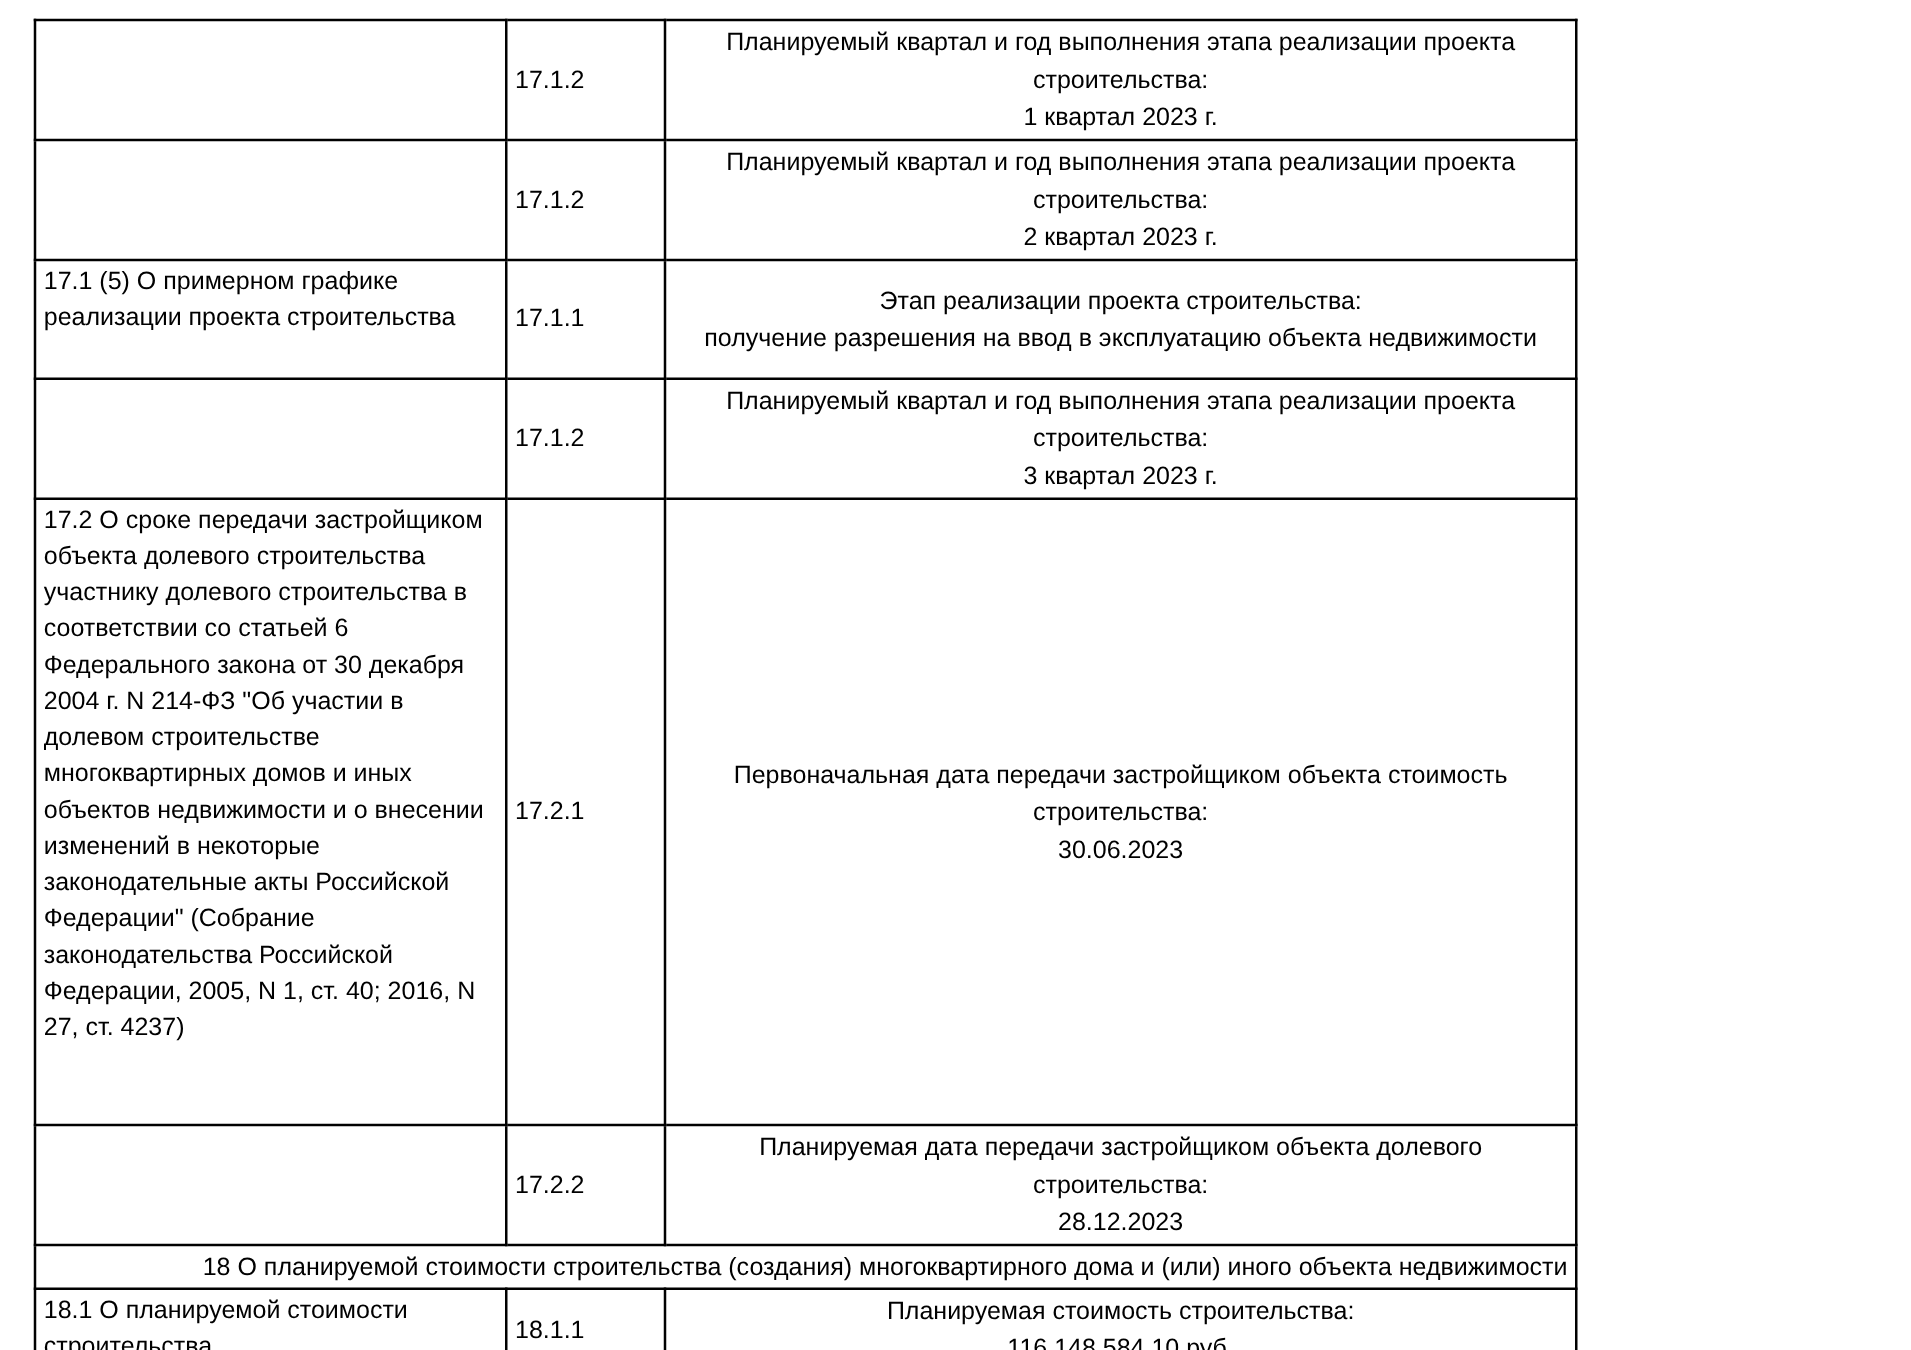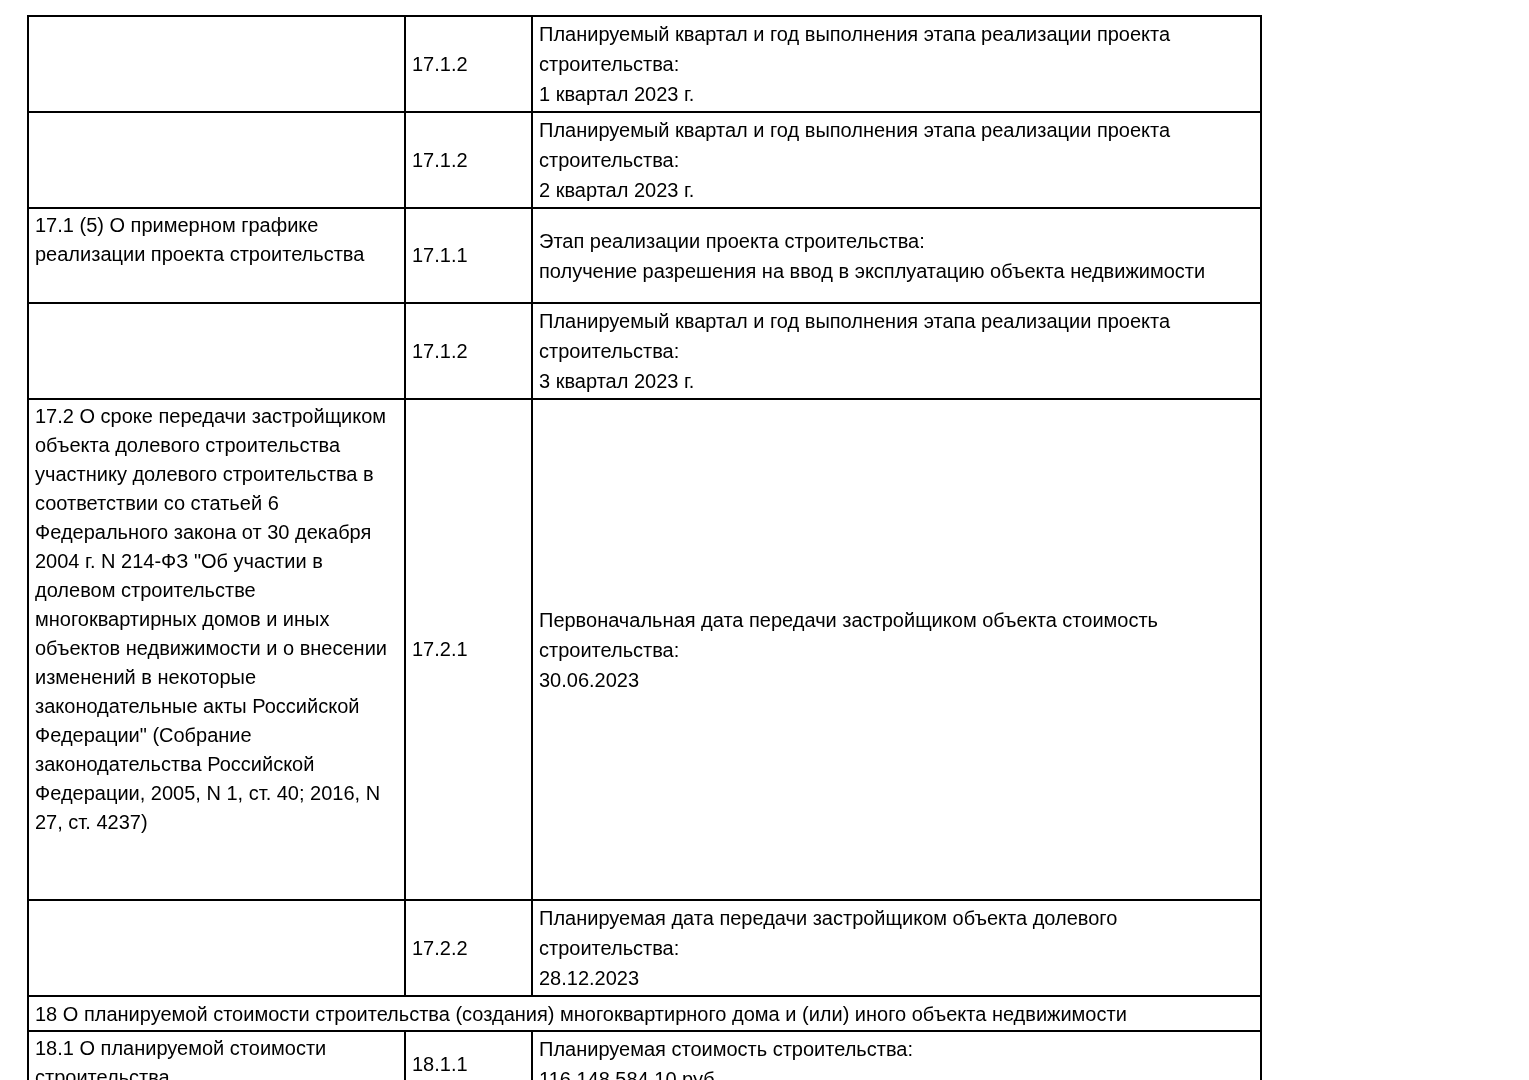--- a/index.html
+++ b/index.html
@@ -26,7 +26,7 @@
   }
   td.c1 { vertical-align: top; line-height: 29px; }
   td.c2 { vertical-align: middle; line-height: 29px; }
-  td.c3 { vertical-align: middle; line-height: 30px; }
+  td.c3 { vertical-align: middle; line-height: 30px; text-align: center; }
   td.hdr { vertical-align: middle; line-height: 26px; }
   .val { font-weight: 400; }
 </style>

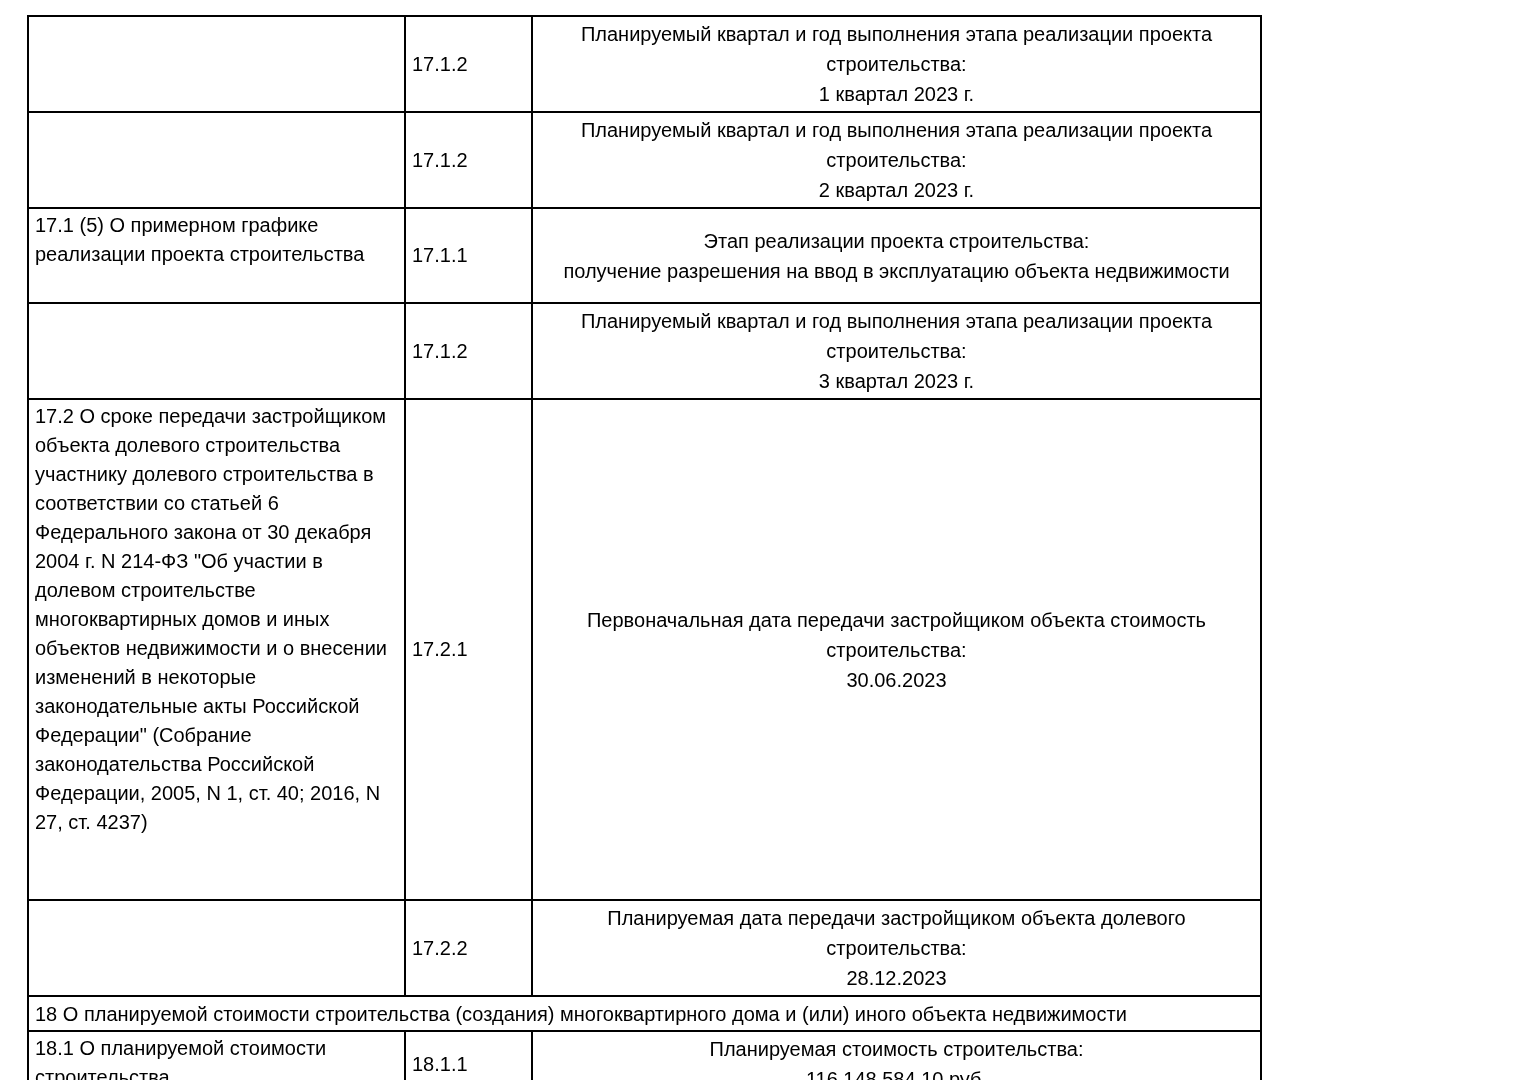--- a/index.html
+++ b/index.html
@@ -27,7 +27,7 @@
   td.c1 { vertical-align: top; line-height: 29px; }
   td.c2 { vertical-align: middle; line-height: 29px; }
   td.c3 { vertical-align: middle; line-height: 30px; text-align: center; }
-  td.hdr { vertical-align: middle; line-height: 26px; }
+  td.hdr { vertical-align: middle; line-height: 26px; text-align: right; }
   .val { font-weight: 400; }
 </style>
 </head>

